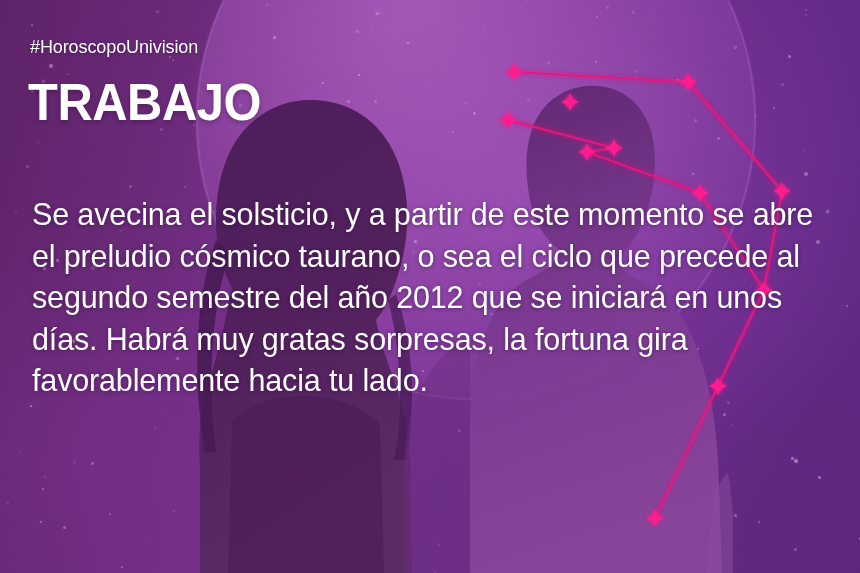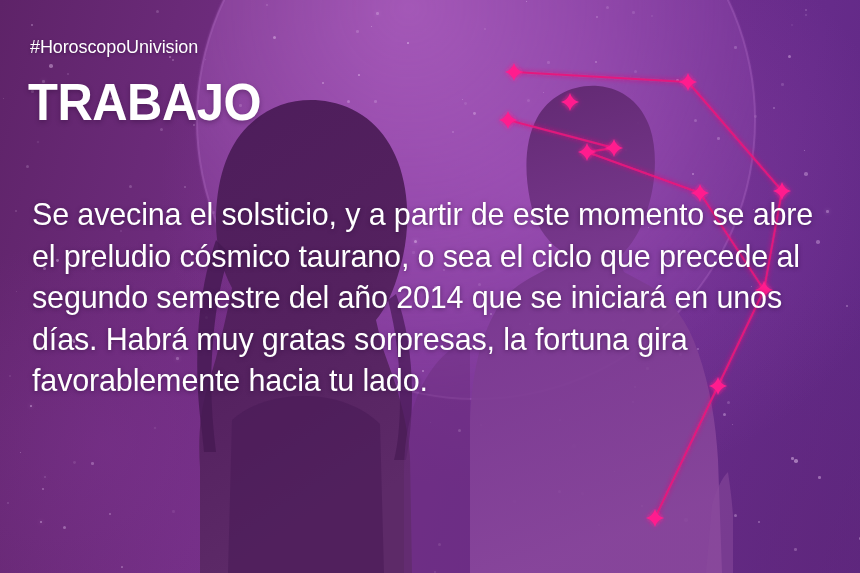--- a/index.html
+++ b/index.html
@@ -442,7 +442,7 @@
   <div class="content">
     <div class="hashtag">#HoroscopoUnivision</div>
     <div class="headline">TRABAJO</div>
-    <div class="body-copy">Se avecina el solsticio, y a partir de este momento se abre el preludio cósmico taurano, o sea el ciclo que precede al segundo semestre del año 2014 que se iniciará en unos días. Habrá muy gratas sorpresas, la fortuna gira favorablemente hacia tu lado.</div>
+    <div class="body-copy">Se avecina el solsticio, y a partir de este momento se abre el preludio cósmico taurano, o sea el ciclo que precede al segundo semestre del año 2012 que se iniciará en unos días. Habrá muy gratas sorpresas, la fortuna gira favorablemente hacia tu lado.</div>
   </div>
 
 </div>

